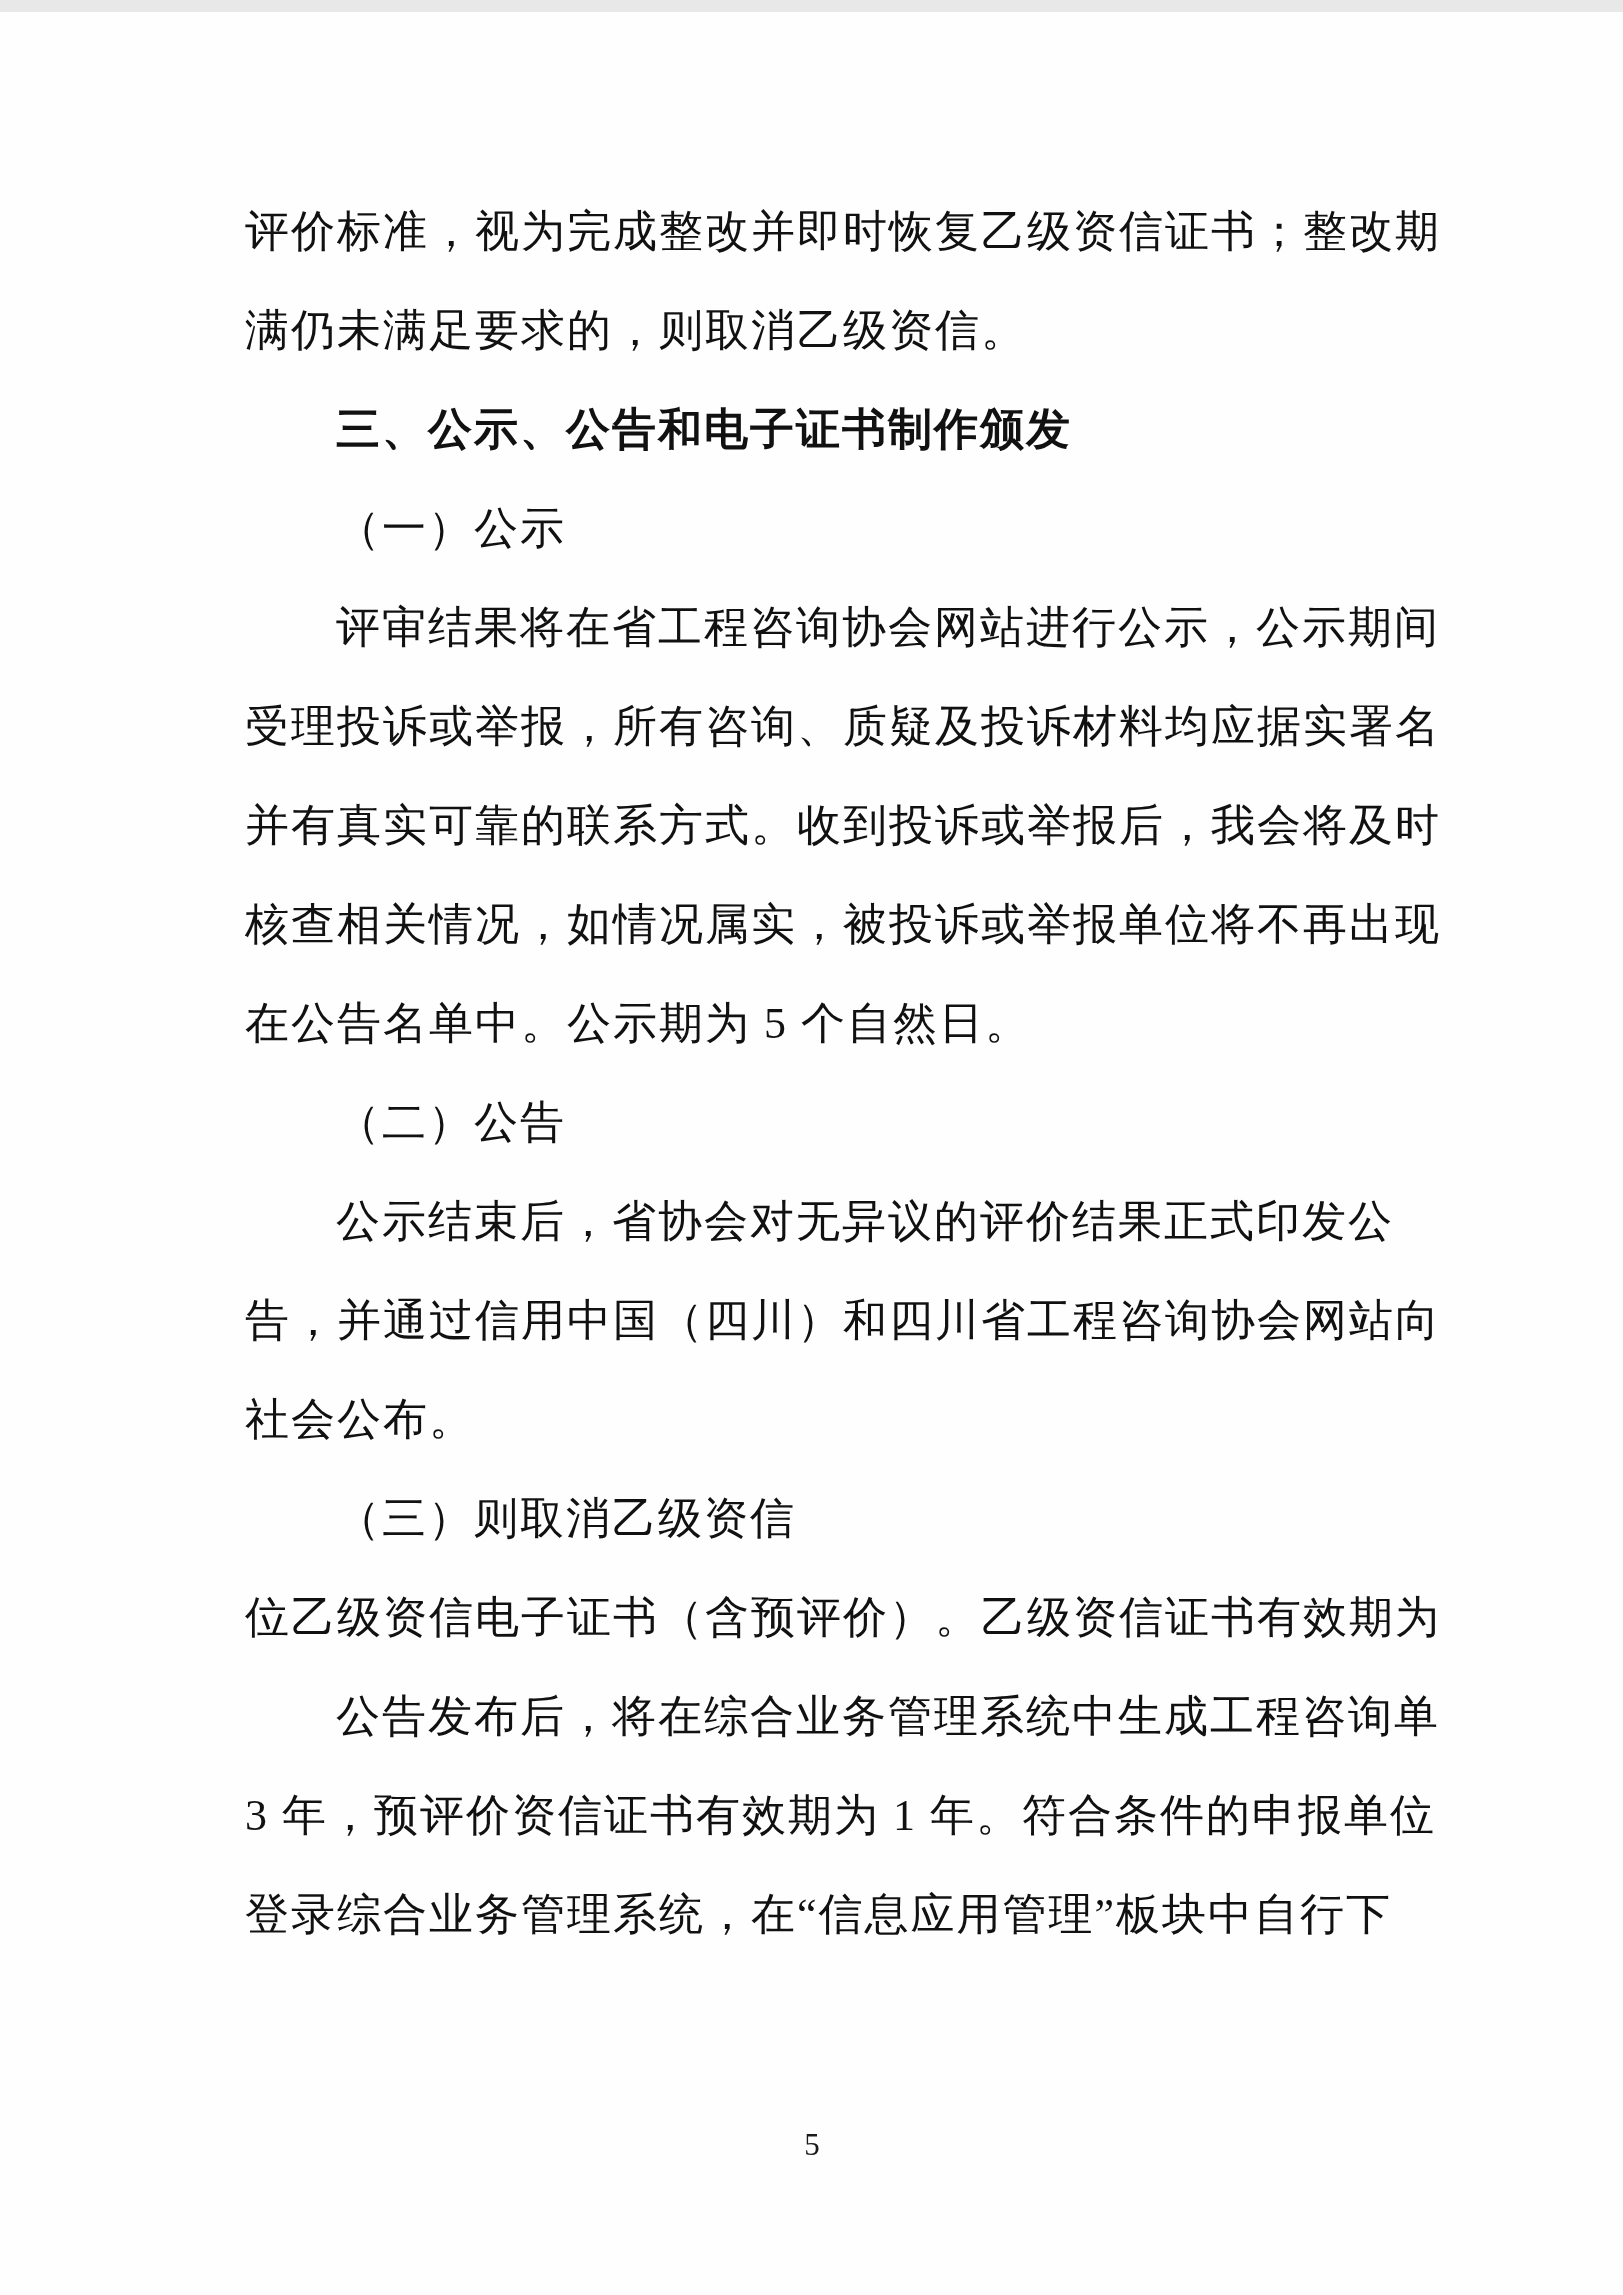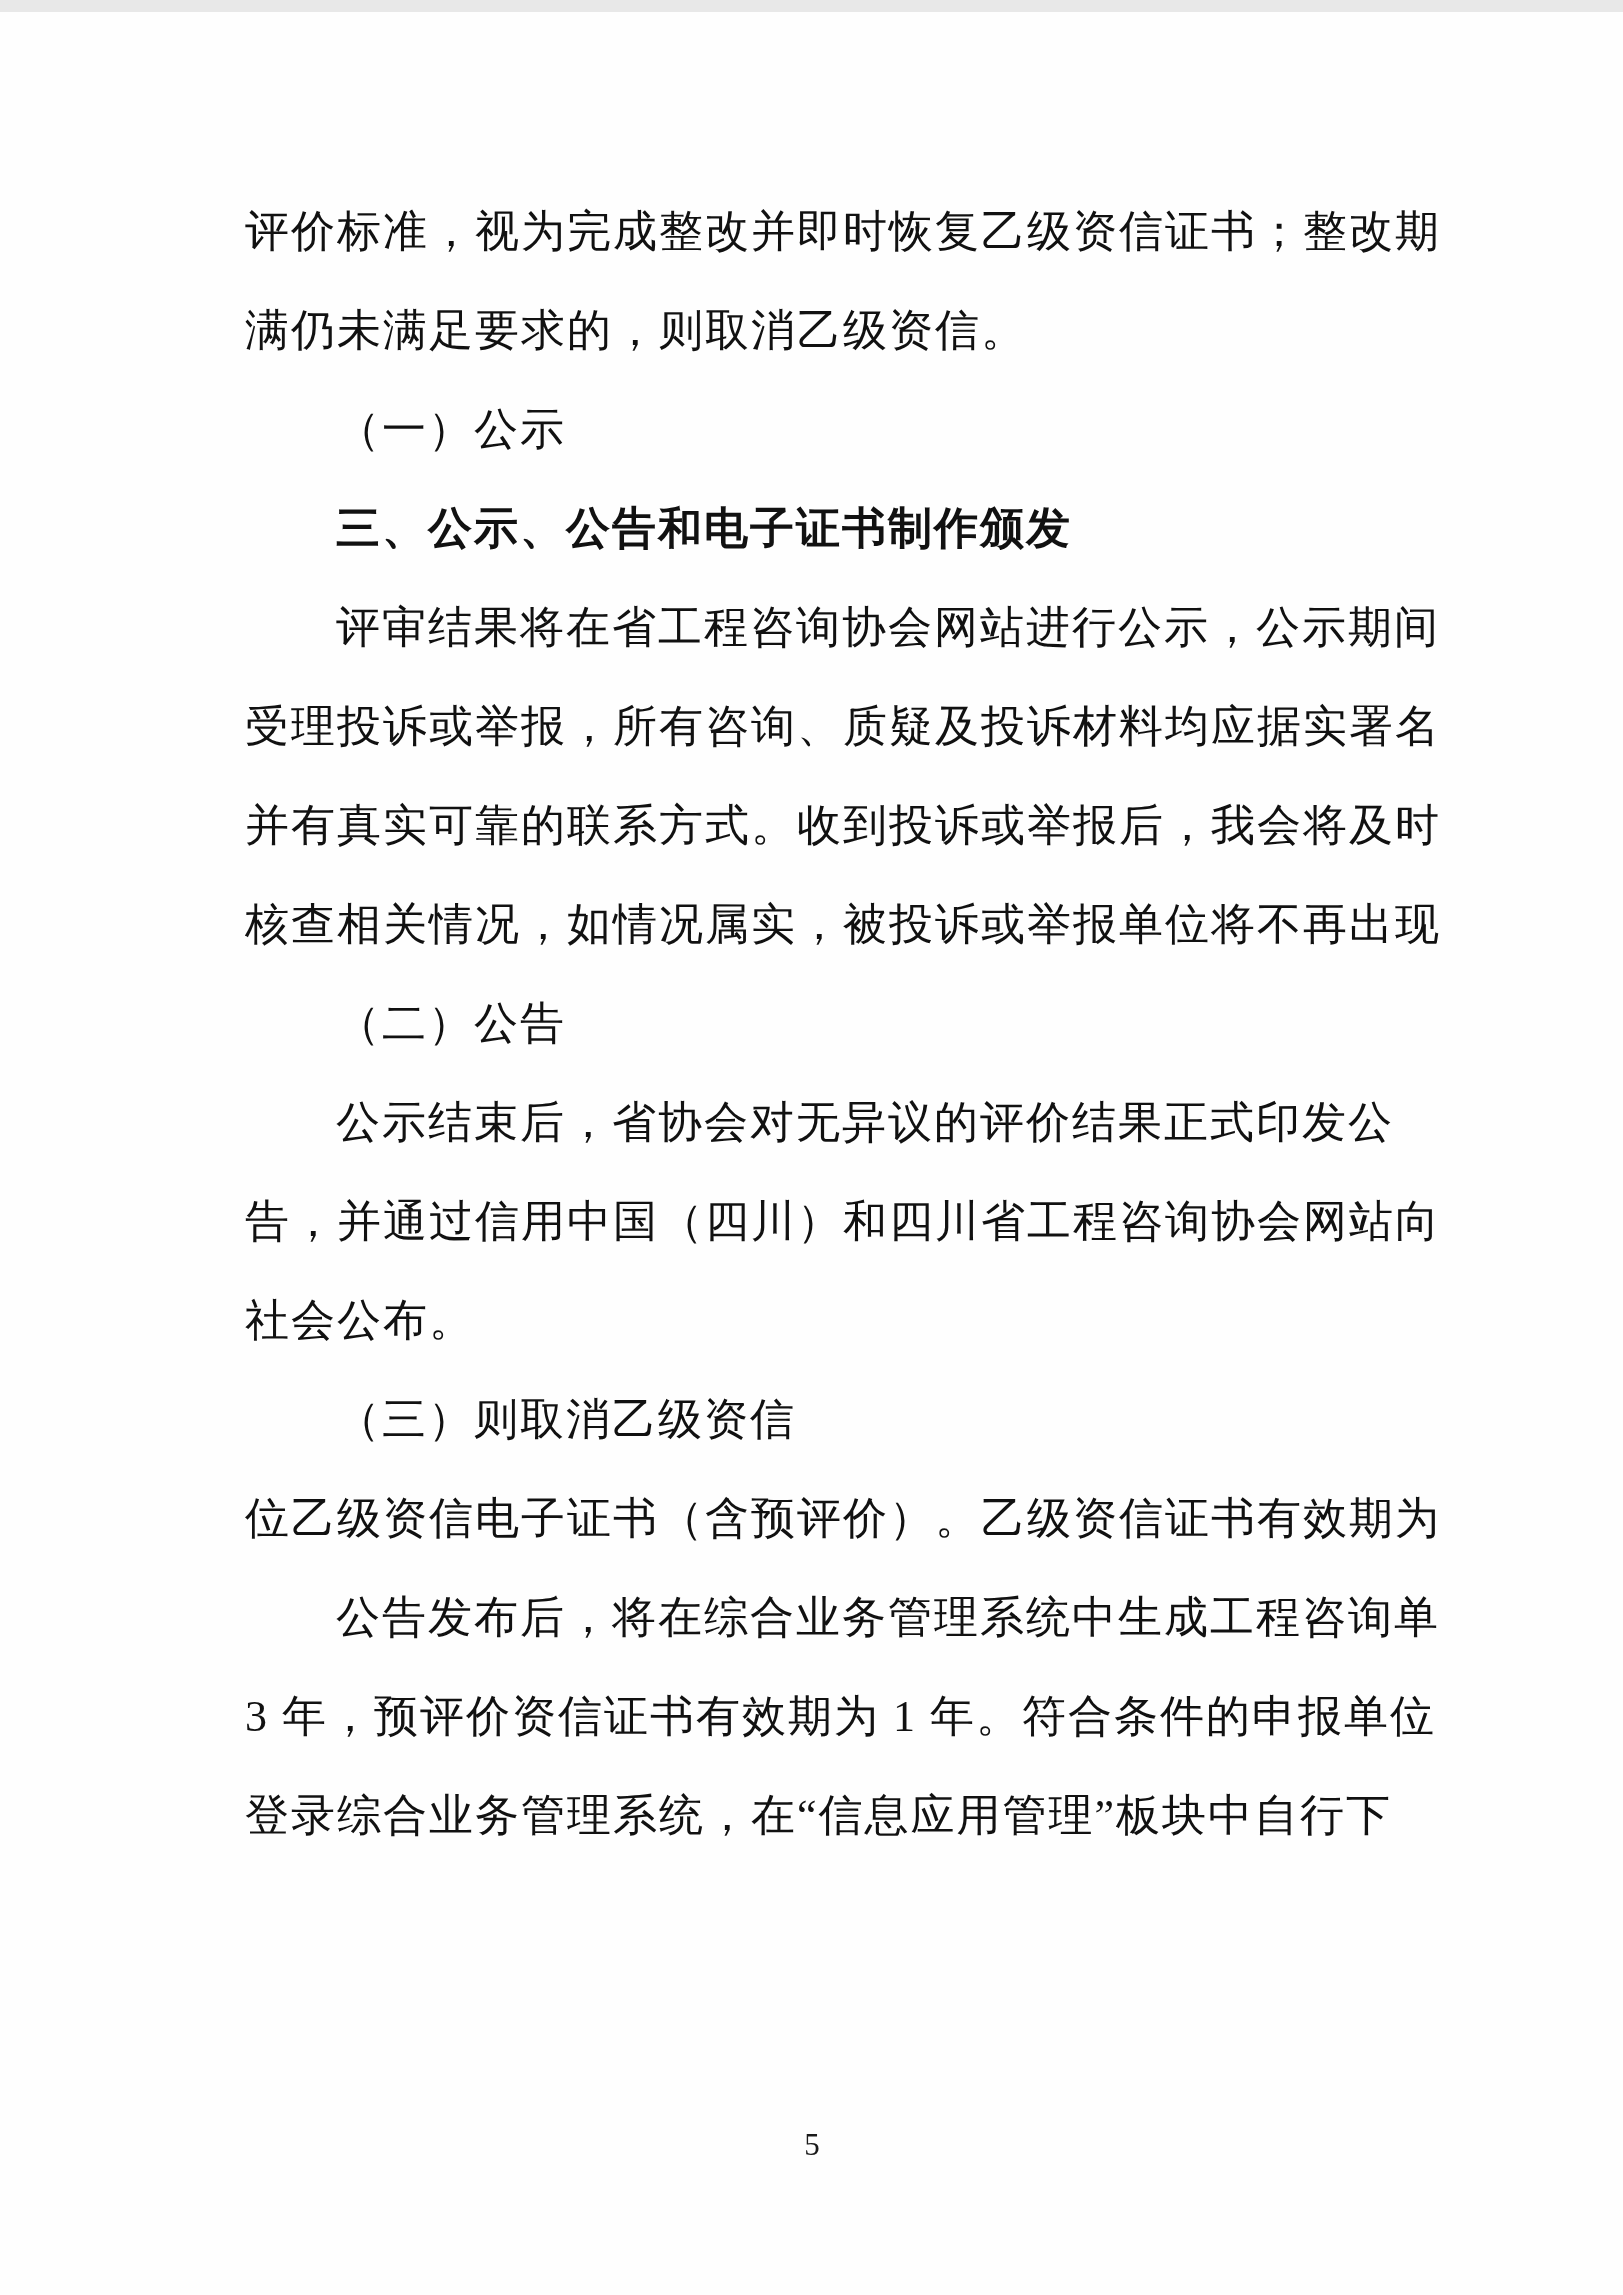--- a/index.html
+++ b/index.html
@@ -58,9 +58,9 @@
       <div class="line">满仍未满足要求的，则取消乙级资信。</div>
     </div>
 
+    <div class="line heading indent">三、公示、公告和电子证书制作颁发</div>
+
     <div class="line indent">（一）公示</div>
-
-    <div class="line heading indent">三、公示、公告和电子证书制作颁发</div>
 
     <div class="para">
       <div class="line indent">评审结果将在省工程咨询协会网站进行公示，公示期间</div>

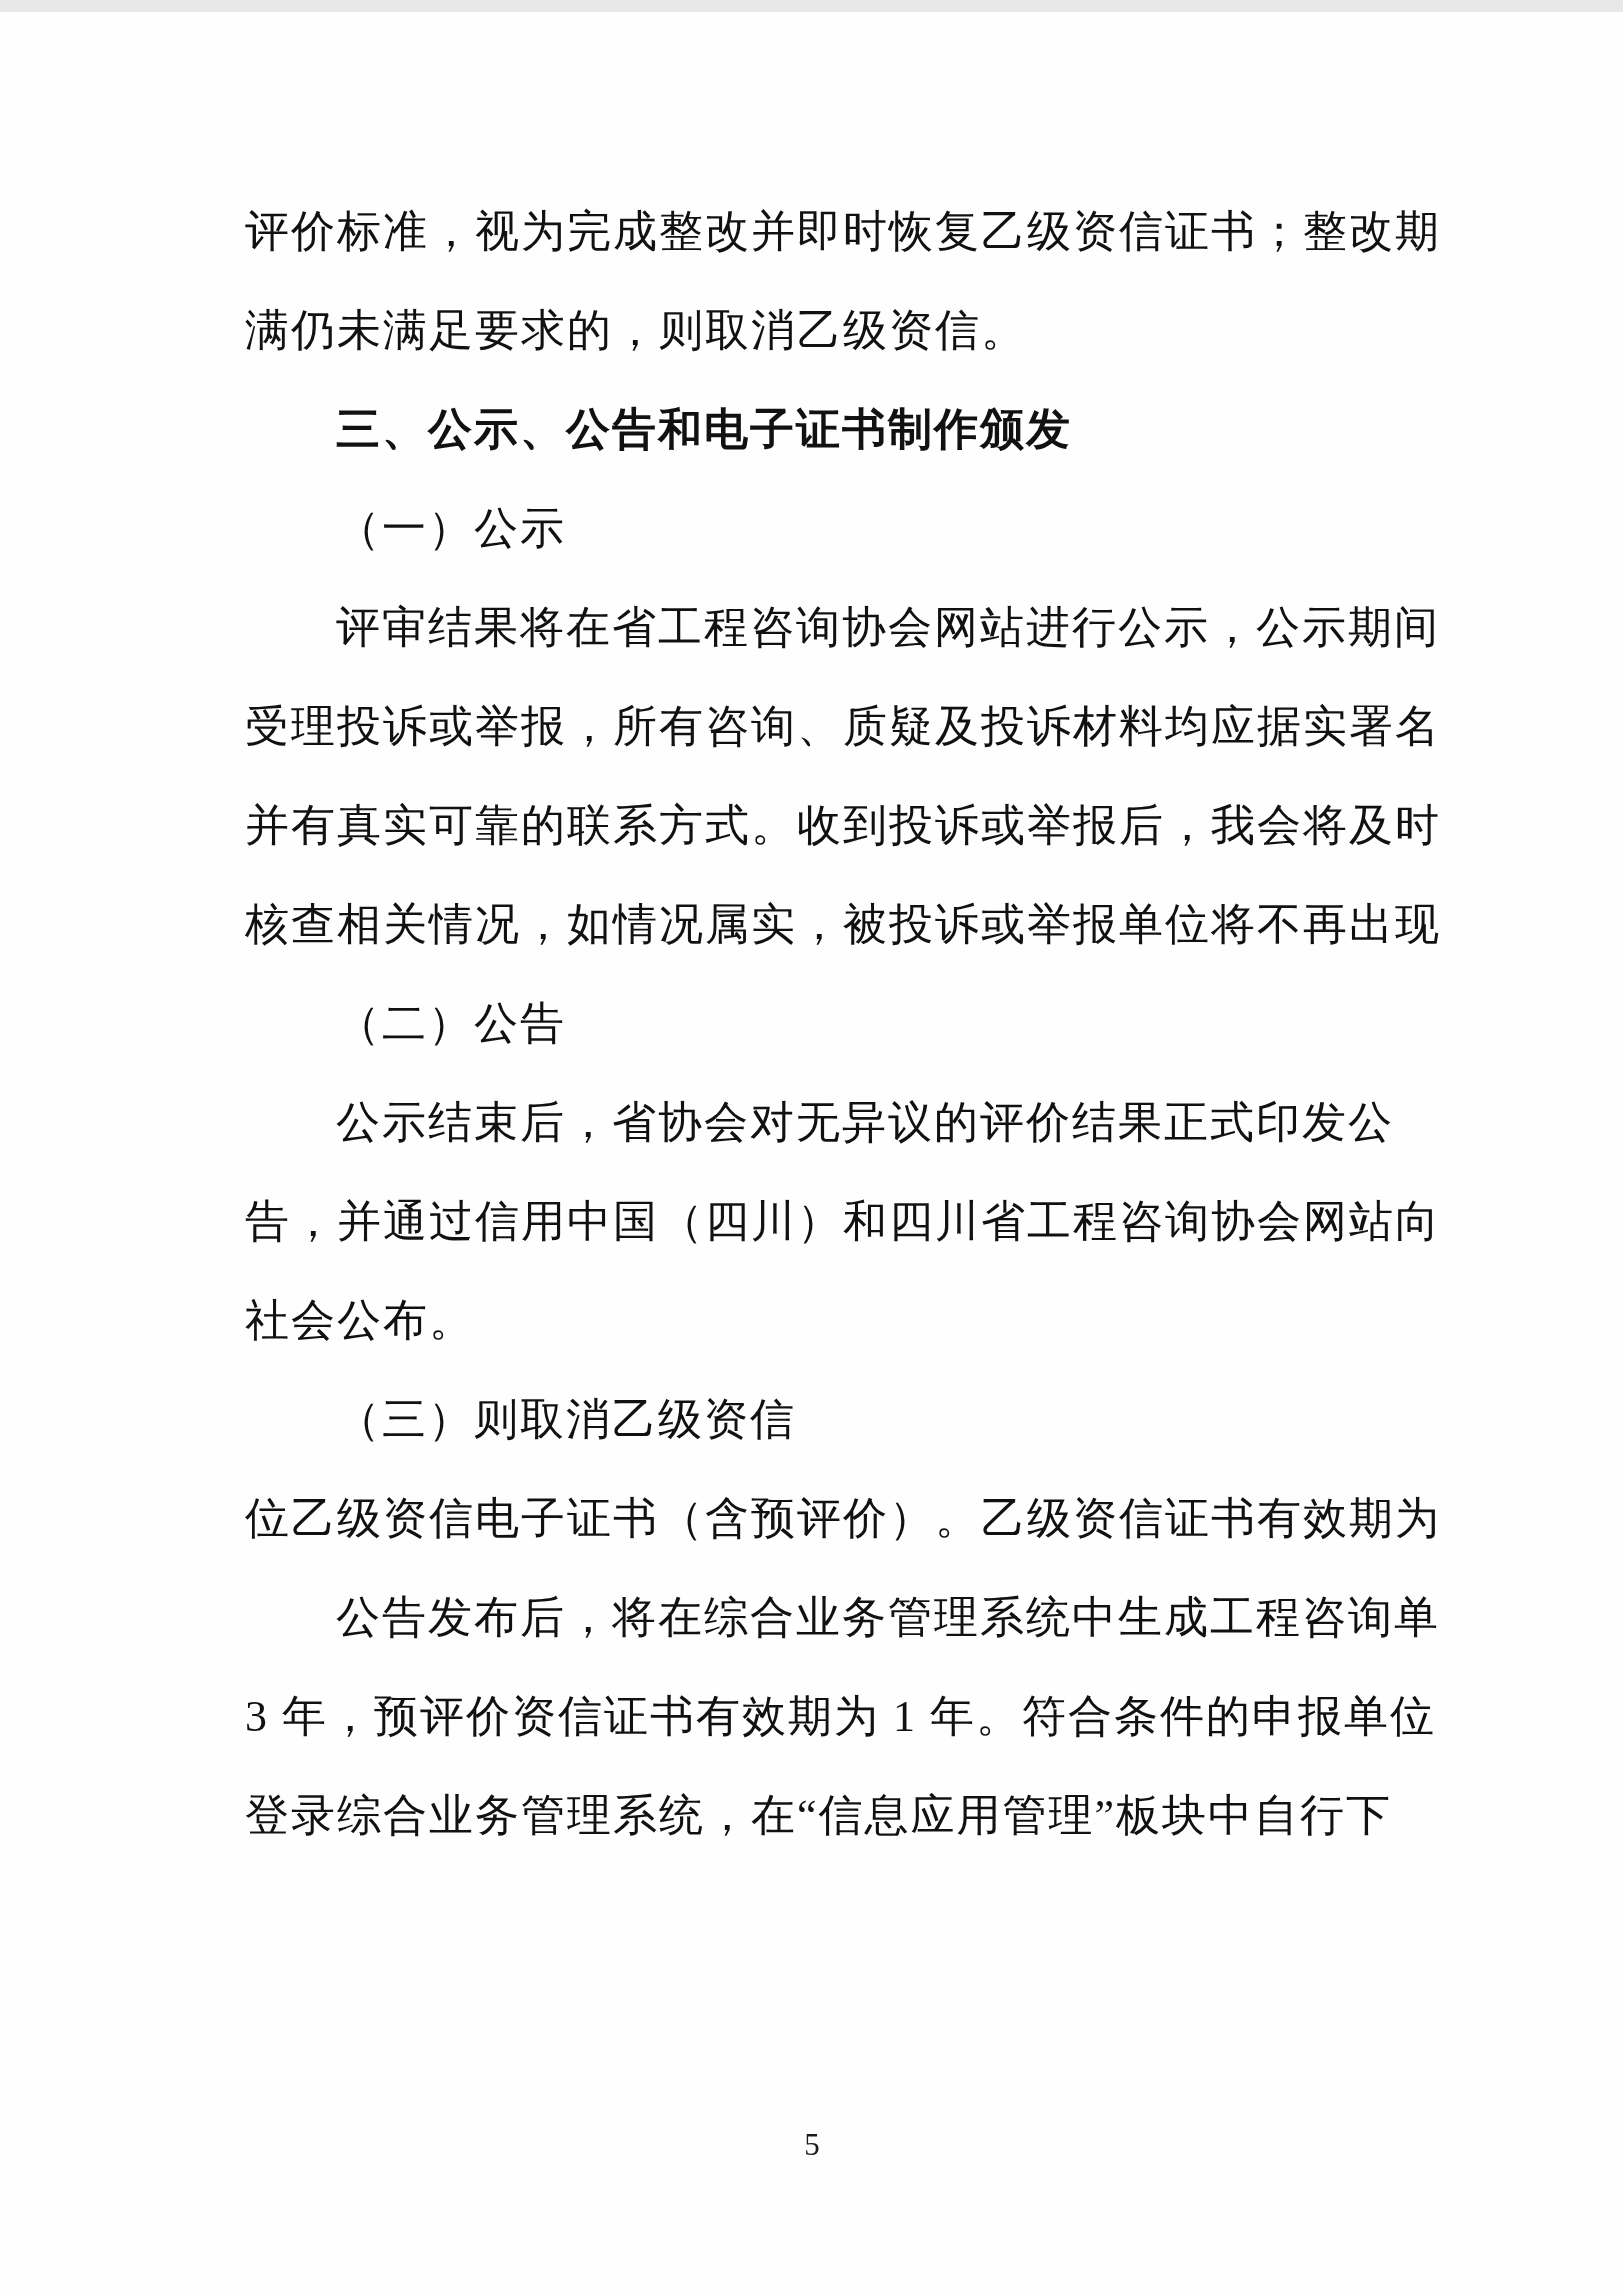--- a/index.html
+++ b/index.html
@@ -67,6 +67,7 @@
       <div class="line">受理投诉或举报，所有咨询、质疑及投诉材料均应据实署名</div>
       <div class="line">并有真实可靠的联系方式。收到投诉或举报后，我会将及时</div>
       <div class="line">核查相关情况，如情况属实，被投诉或举报单位将不再出现</div>
+      <div class="line">在公告名单中。公示期为 5 个自然日。</div>
     </div>
 
     <div class="line indent">（二）公告</div>

